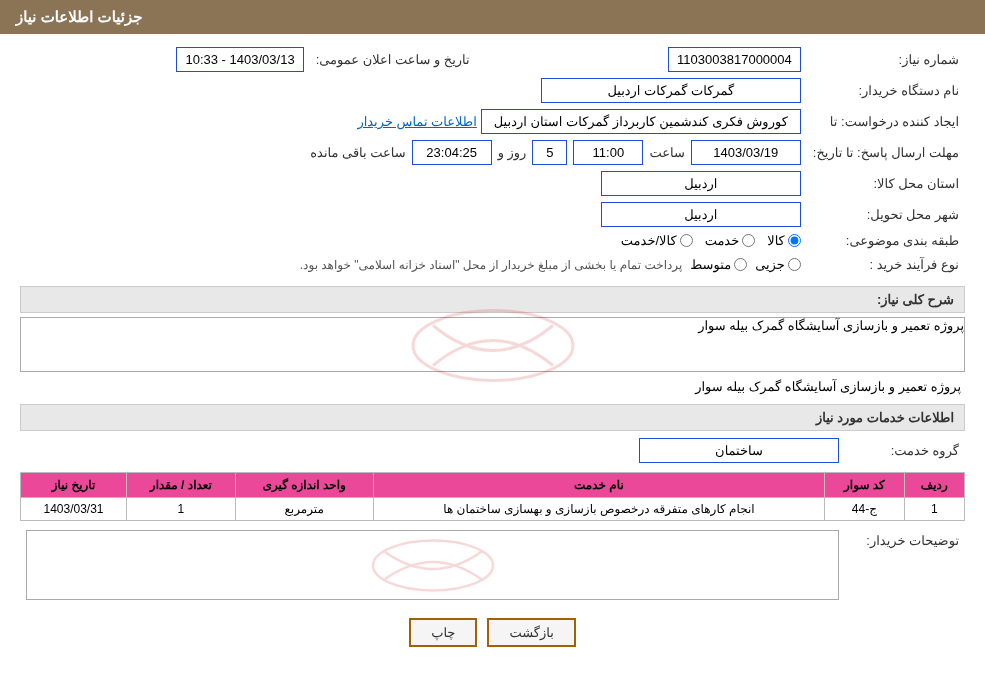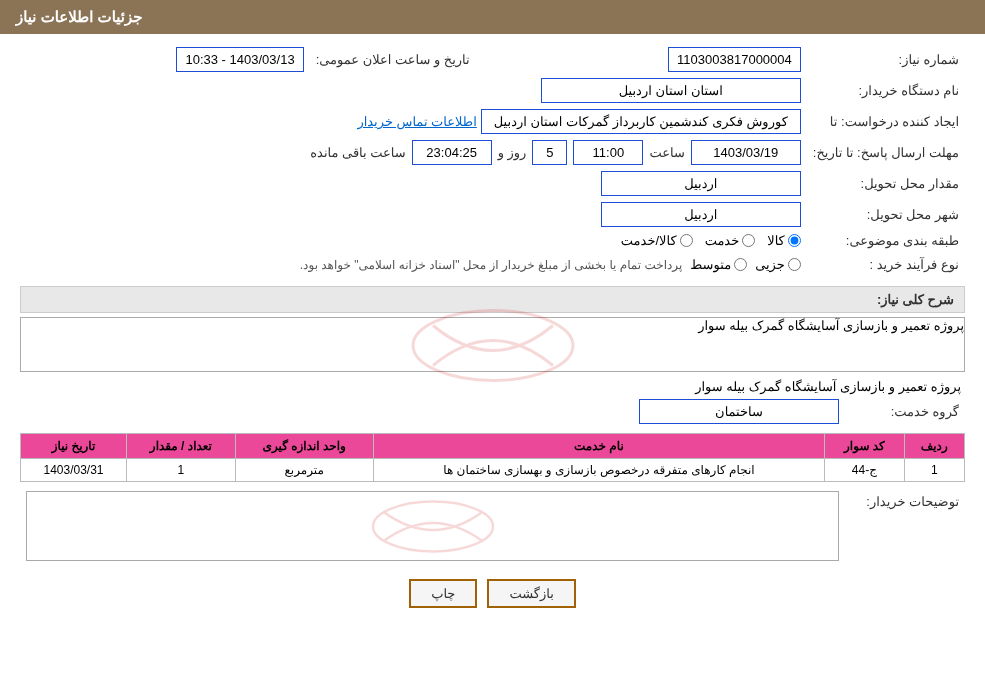--- a/index.html
+++ b/index.html
@@ -196,7 +196,7 @@
       <tr>
         <td class="label-cell">نام دستگاه خریدار:</td>
         <td colspan="4" class="value-cell">
-          <span class="border-box" style="min-width:260px;">استان استان اردبیل</span>
+          <span class="border-box" style="min-width:260px;">گمرکات گمرکات اردبیل</span>
         </td>
       </tr>
 

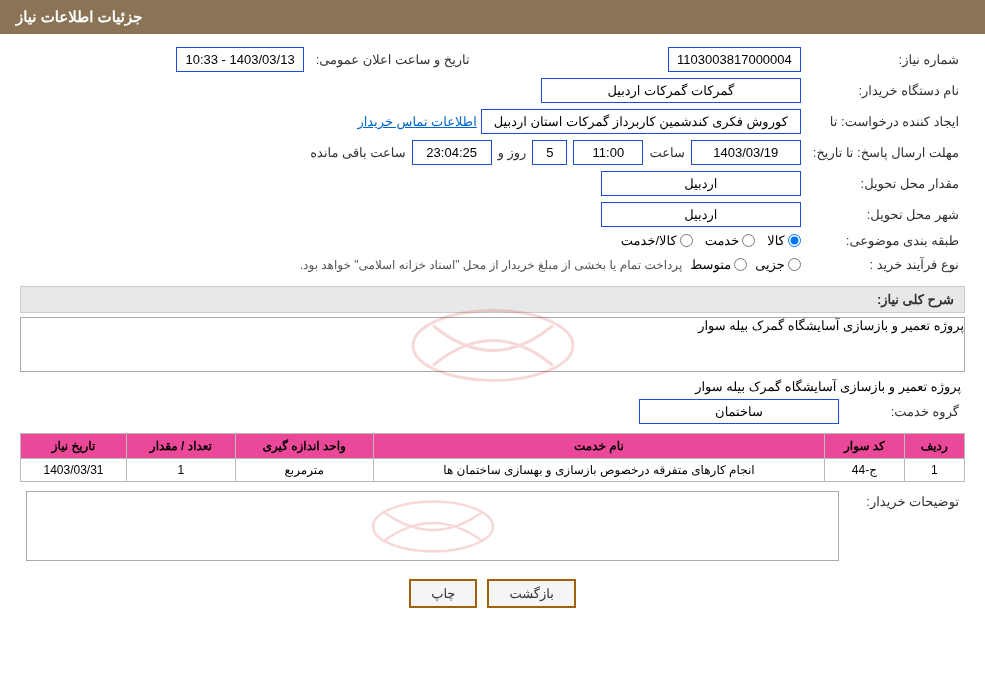--- a/index.html
+++ b/index.html
@@ -230,7 +230,7 @@
       </tr>
 
       <tr>
-        <td class="label-cell">مقدار محل تحویل:</td>
+        <td class="label-cell">استان محل کالا:</td>
         <td colspan="4" class="value-cell">
           <span class="border-box" style="min-width:200px;">اردبیل</span>
         </td>

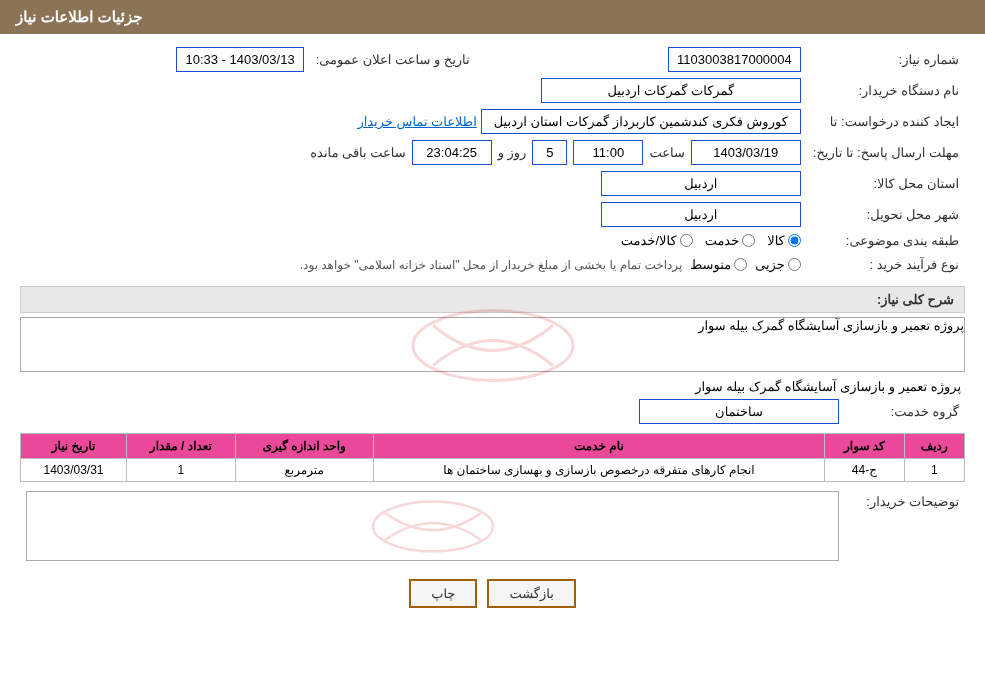--- a/index.html
+++ b/index.html
@@ -300,6 +300,9 @@
       <span>پروژه تعمیر و بازسازی آسایشگاه گمرک بیله سوار</span>
     </div>
 
+    <div class="section-header">
+      <span>اطلاعات خدمات مورد نیاز</span>
+    </div>
 
     <table class="info-table">
       <tbody>

